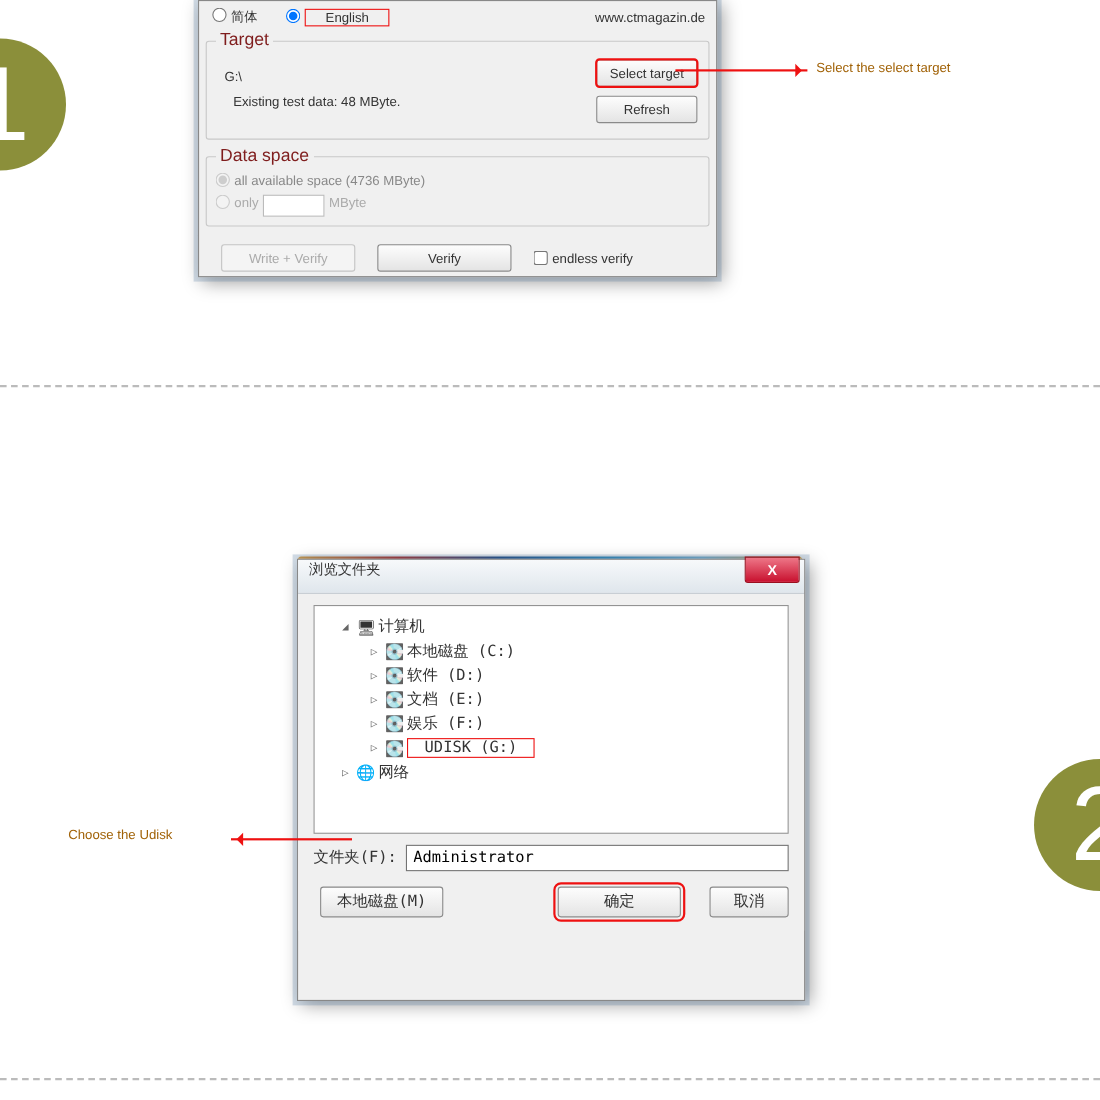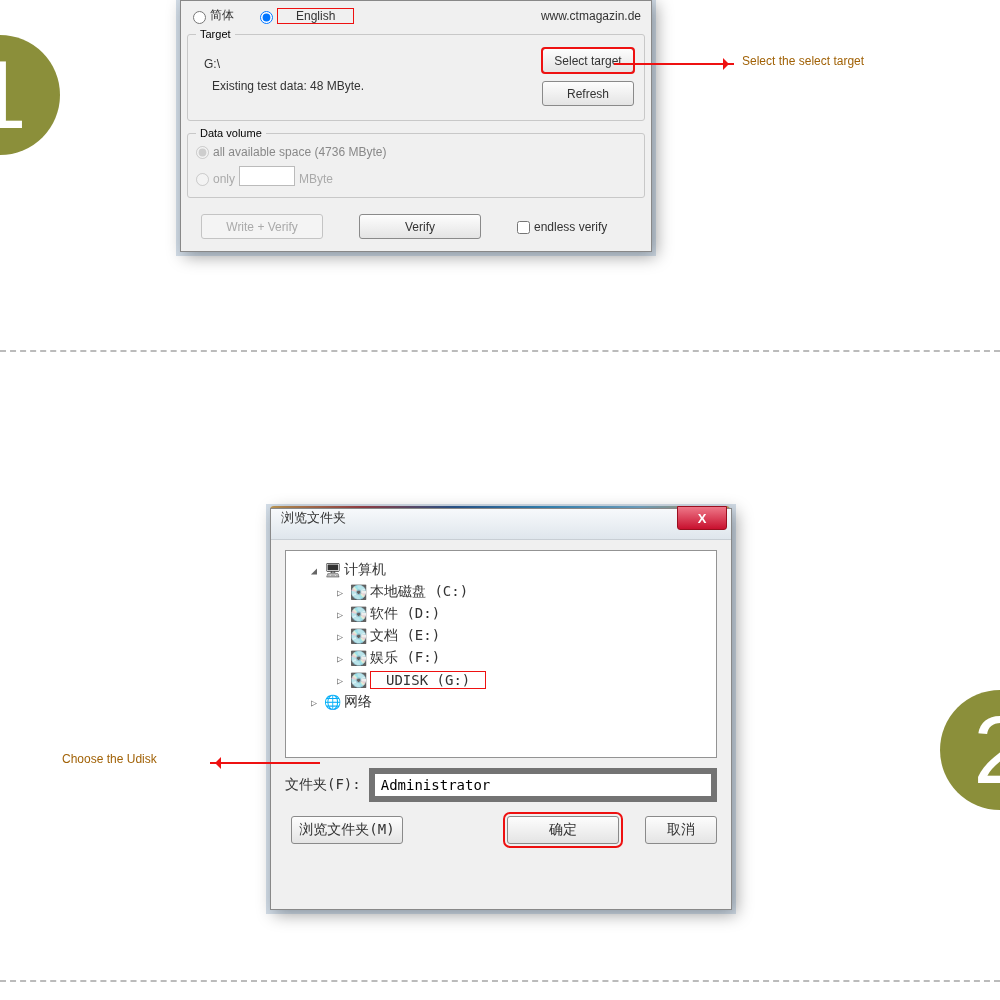--- a/index.html
+++ b/index.html
@@ -31,7 +31,7 @@
 .btn{display:inline-flex;align-items:center;justify-content:center;height:23px;min-width:90px;background:linear-gradient(#fdfdfd,#e4e4e4);border:1px solid #8a8a8a;border-radius:3px;font-size:12px;color:#333;cursor:default}
 .btn.disabled{color:#aaa;border-color:#c4c4c4;background:#f4f4f4}
 input[type=text].thin{height:18px;border:1px solid #bbb;background:#fff;font-size:12px;padding:0 4px}
-.radio,.check{display:inline-flex;align-items:flex-end;gap:4px;font-size:12px}
+.radio,.check{display:inline-flex;align-items:flex-start;gap:4px;font-size:12px}
 .radio input,.check input{margin:0}
 
 

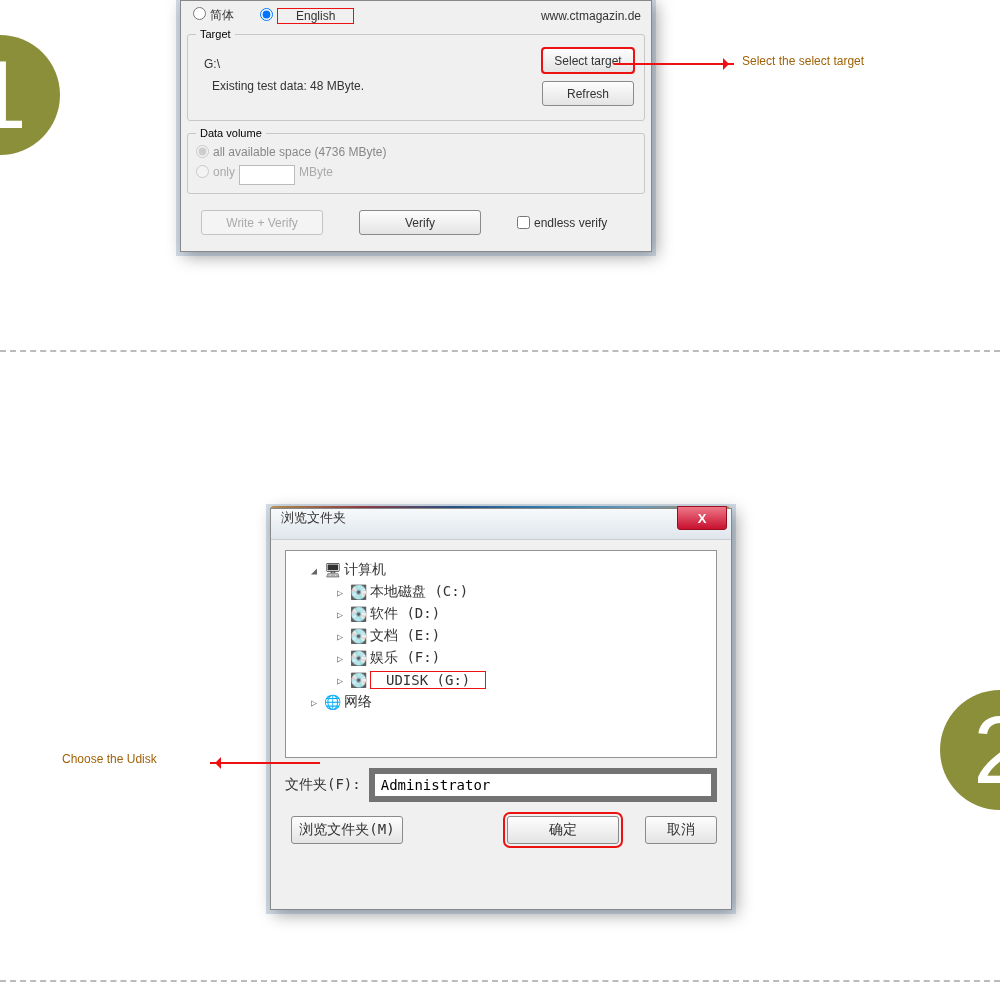--- a/index.html
+++ b/index.html
@@ -27,7 +27,7 @@
 
 .dialog{position:absolute;background:#f0f0f0;border:1px solid #888;box-shadow:0 0 0 4px rgba(80,120,160,.25),4px 4px 16px rgba(0,0,0,.4)}
 fieldset{border:1px solid #c8c8c8;border-radius:3px;margin:4px 6px 6px;padding:6px 8px 8px}
-legend{padding:0 4px;color:#000000;font-size:11px}
+legend{padding:0 4px;color:#7f1d1d;font-size:16px}
 .btn{display:inline-flex;align-items:center;justify-content:center;height:23px;min-width:90px;background:linear-gradient(#fdfdfd,#e4e4e4);border:1px solid #8a8a8a;border-radius:3px;font-size:12px;color:#333;cursor:default}
 .btn.disabled{color:#aaa;border-color:#c4c4c4;background:#f4f4f4}
 input[type=text].thin{height:18px;border:1px solid #bbb;background:#fff;font-size:12px;padding:0 4px}

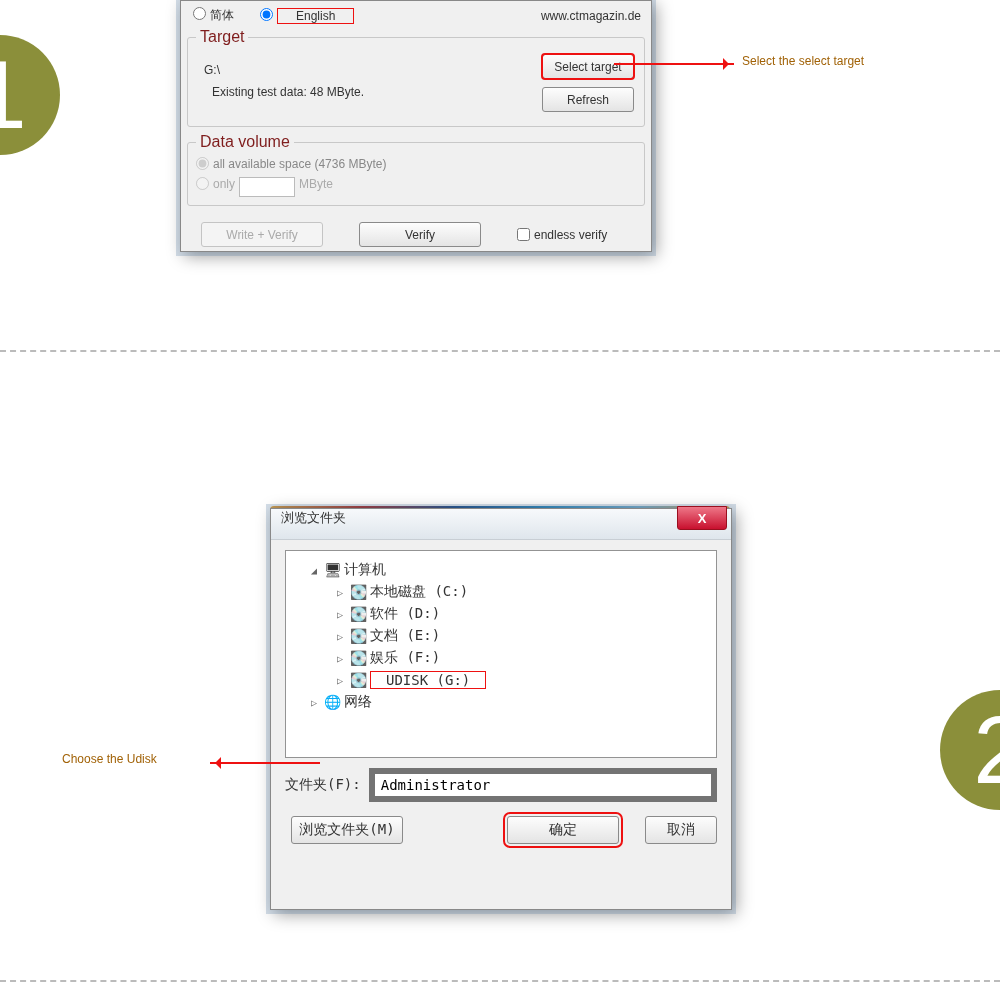--- a/index.html
+++ b/index.html
@@ -104,7 +104,7 @@
     </fieldset>
 
     <fieldset class="dv">
-      <legend>Data volume</legend>
+      <legend>Data space</legend>
       <label class="radio" style="color:#888">
           <input type="radio" name="dv" disabled="" checked="" style="">
           <span>all available space (4736 MByte)</span>

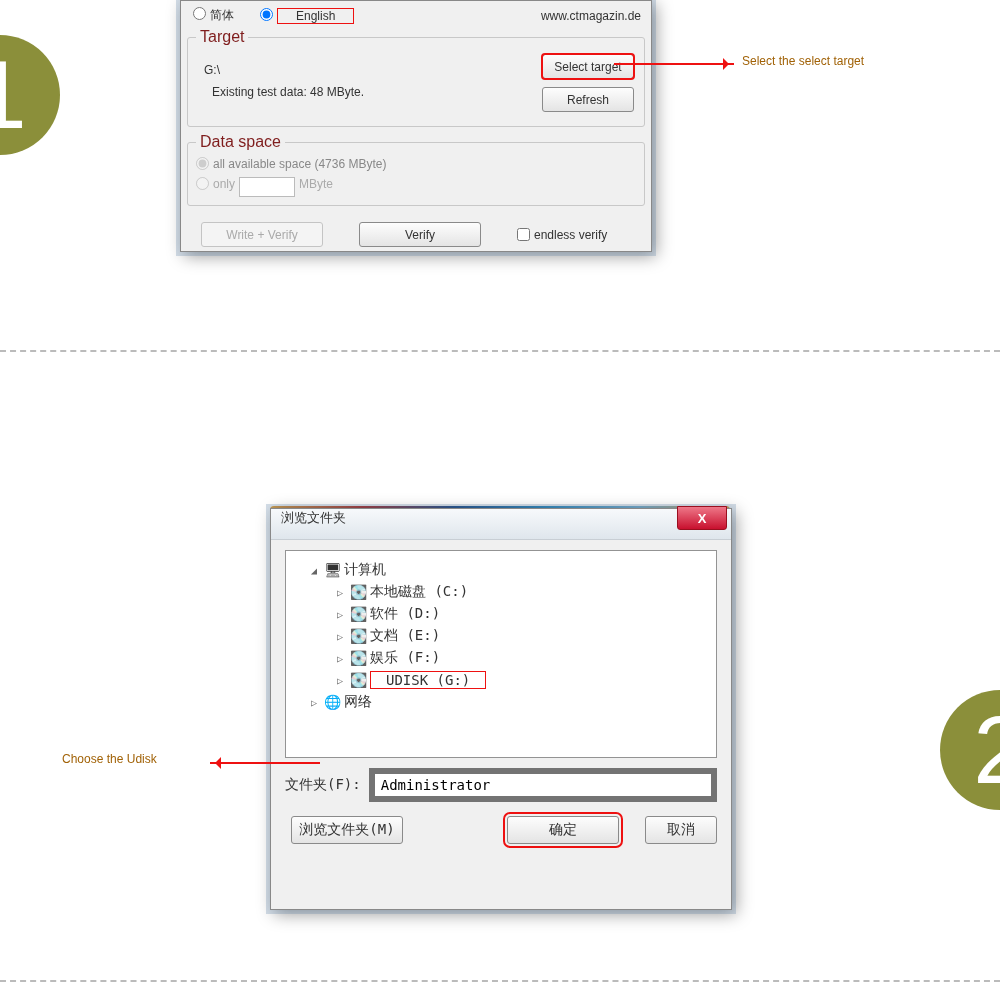--- a/index.html
+++ b/index.html
@@ -45,7 +45,7 @@
 .selbox{outline:2px solid #e11;outline-offset:-1px}
 .d1 .dv label{color:#888}
 .d1 .dv input[type=text]{width:46px;color:#aaa}
-.d1 .footer{display:flex;align-items:center;gap:36px;padding:10px 10px 10px 20px}
+.d1 .footer{display:flex;align-items:center;gap:20px;padding:10px 10px 10px 20px}
 .d1 .footer .btn{min-width:120px}
 
 

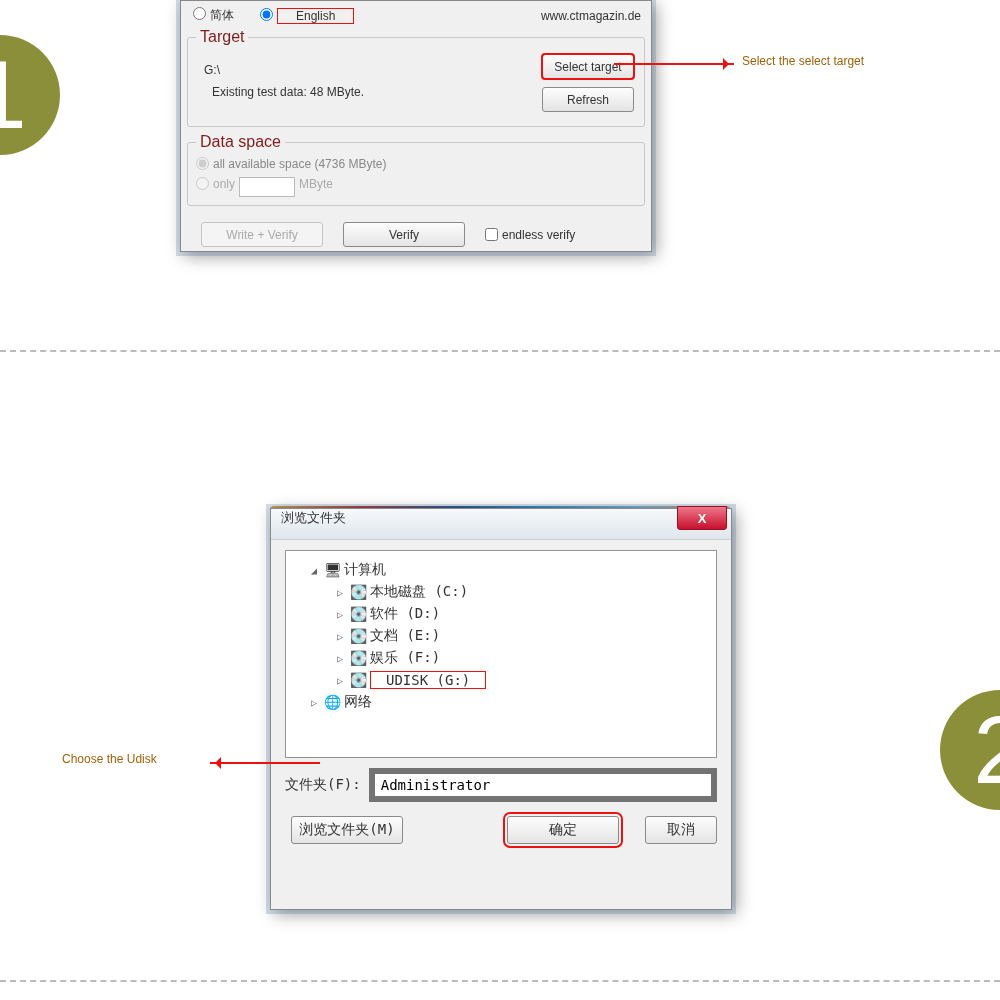--- a/index.html
+++ b/index.html
@@ -62,7 +62,7 @@
 .tree .ic{display:inline-block;width:16px;text-align:center}
 .selrect{border:1px solid #e11;padding:0 15px}
 .d2 .frow{display:flex;align-items:center;gap:8px;margin-top:10px;font-size:14px}
-.d2 .frow input{flex:1;height:22px;font-family:SimSun,monospace;font-size:14px;padding:0 6px;border:6px solid #737373;background:#fff}
+.d2 .frow input{flex:1;height:22px;font-family:SimSun,monospace;font-size:14px;padding:0 6px;border:1px solid #737373;background:#fff}
 .d2 .btnrow{display:flex;gap:26px;justify-content:flex-start;margin-top:14px;padding-left:6px}
 .d2 .btnrow .btn{min-width:110px;height:26px;font-family:SimSun,monospace;font-size:14px}
 .okbox{outline:2px solid #e11;outline-offset:2px}

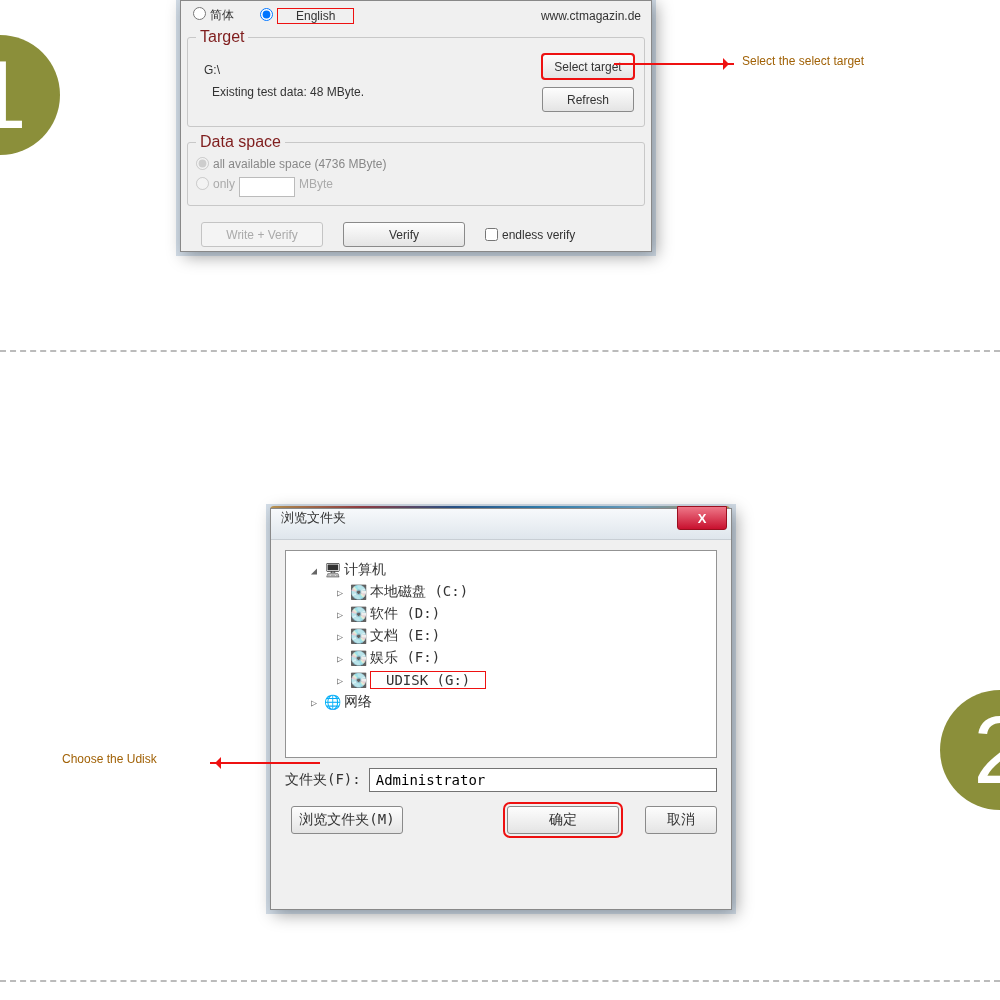--- a/index.html
+++ b/index.html
@@ -183,7 +183,7 @@
         <input type="text" value="Administrator" style="">
       </div>
       <div class="btnrow">
-        <span class="btn">浏览文件夹(M)</span>
+        <span class="btn">本地磁盘(M)</span>
         <span class="spacer"></span>
         <span class="btn okbox">确定</span>
         <span class="btn" style="min-width:70px">取消</span>

